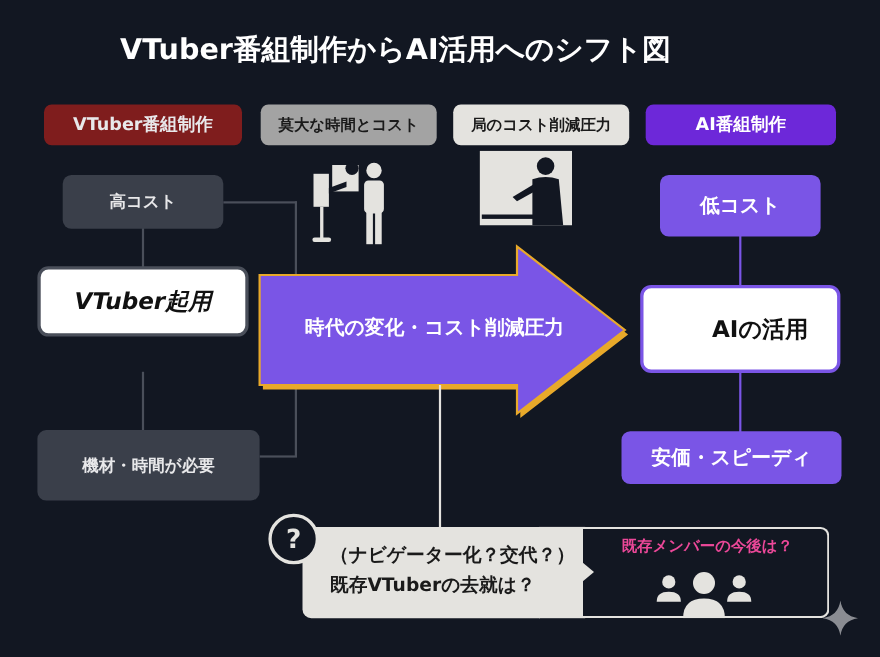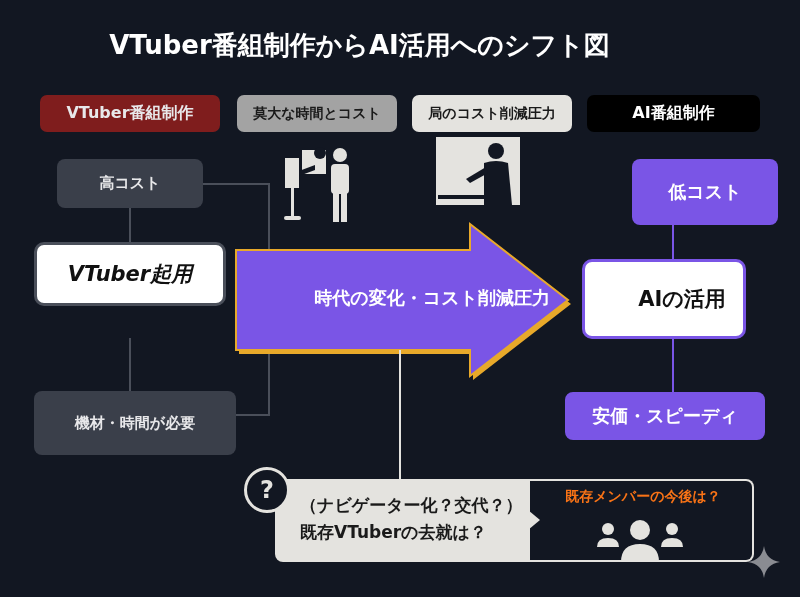--- a/index.html
+++ b/index.html
@@ -23,7 +23,7 @@
   .hdr-dark { left: 40px; width: 180px; background: #7f1d1d; color: #e8e8ea; font-size: 16px; }
   .hdr-light1 { left: 237px; width: 160px; background: #a3a3a3; color: #1a1a1a; font-size: 14px; }
   .hdr-light2 { left: 412px; width: 160px; background: #e4e3df; color: #1a1a1a; font-size: 14px; }
-  .hdr-purple { left: 587px; width: 173px; background: #000000; color: #fff; font-size: 16px; }
+  .hdr-purple { left: 587px; width: 173px; background: #6d28d9; color: #fff; font-size: 16px; }
 
   .box {
     display: flex; align-items: center; justify-content: center;

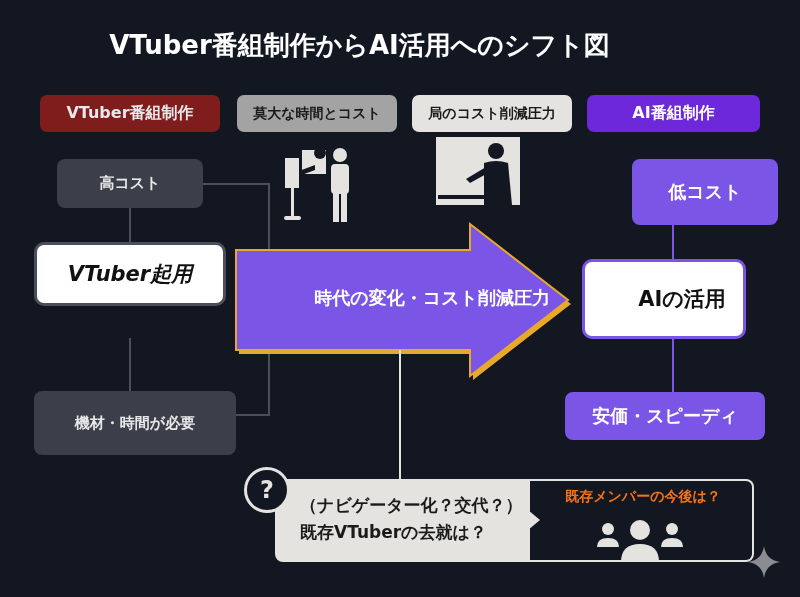--- a/index.html
+++ b/index.html
@@ -113,7 +113,7 @@
 <div class="abs pline" style="left:672px; top:208px; width:2px; height:54px;"></div>
 <div class="abs pline" style="left:672px; top:338px; width:2px; height:56px;"></div>
 
-<div class="abs box purple-box" style="left:632px; top:159px; width:146px; height:66px;">低コスト</div>
+<div class="abs box purple-box" style="left:600px; top:159px; width:146px; height:56px;">低コスト</div>
 <div class="abs box white-box-ai" style="left:582px; top:259px; width:164px; height:80px;padding-left:36px;">AIの活用</div>
 <div class="abs box purple-box" style="left:565px; top:392px; width:200px; height:48px;">安価・スピーディ</div>
 

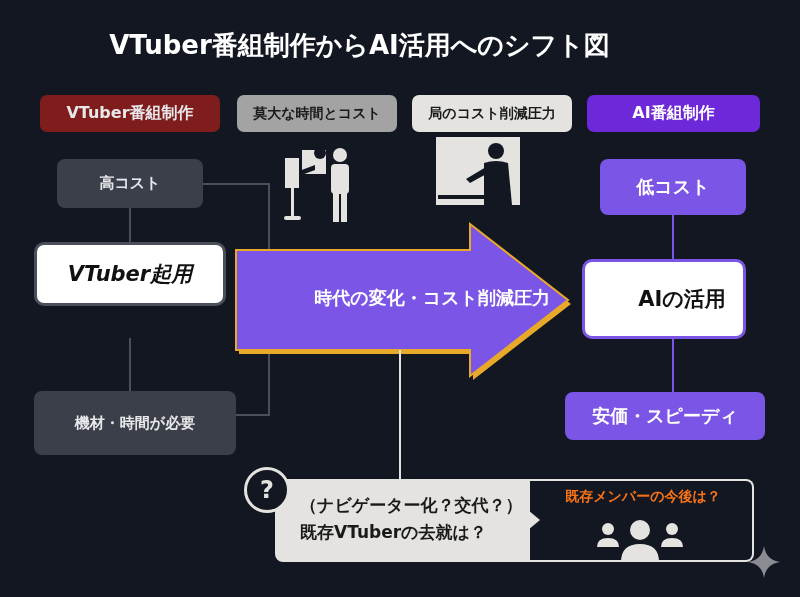--- a/index.html
+++ b/index.html
@@ -106,7 +106,7 @@
   <path d="M6 34 L240 34 L240 8 L338 84 L240 160 L240 134 L6 134 Z" fill="#e8a92a"></path>
   <path d="M3 30 L237 30 L237 4 L335 80 L237 156 L237 130 L3 130 Z" fill="#7a55e6" stroke="#e8a92a" stroke-width="2"></path>
 </svg>
-<div class="abs" style="left:240px; top:286px; width:310px; text-align:right; font-size:18px; font-weight:bold; color:#fff; white-space:nowrap;">時代の変化・コスト削減圧力</div>
+<div class="abs" style="left:240px; top:286px; width:310px; text-align:center; font-size:18px; font-weight:bold; color:#fff; white-space:nowrap;">時代の変化・コスト削減圧力</div>
 
 <div class="abs" style="left:399px; top:350px; width:2px; height:130px; background:#e4e3df;"></div>
 

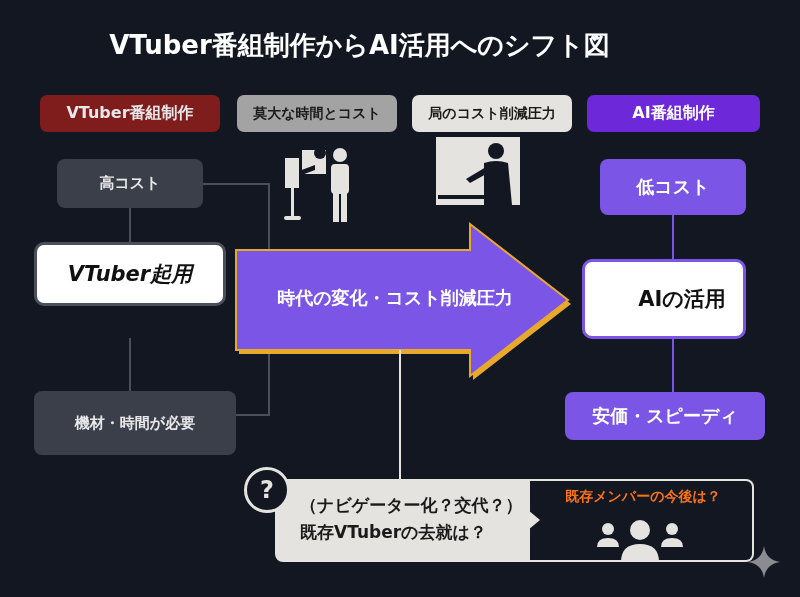--- a/index.html
+++ b/index.html
@@ -114,7 +114,7 @@
 <div class="abs pline" style="left:672px; top:338px; width:2px; height:56px;"></div>
 
 <div class="abs box purple-box" style="left:600px; top:159px; width:146px; height:56px;">低コスト</div>
-<div class="abs box white-box-ai" style="left:582px; top:259px; width:164px; height:80px;padding-left:36px;">AIの活用</div>
+<div class="abs box white-box-ai" style="left:582px; top:259px; width:182px; height:80px;padding-left:36px;">AIの活用</div>
 <div class="abs box purple-box" style="left:565px; top:392px; width:200px; height:48px;">安価・スピーディ</div>
 
 <div class="abs bubble"></div>

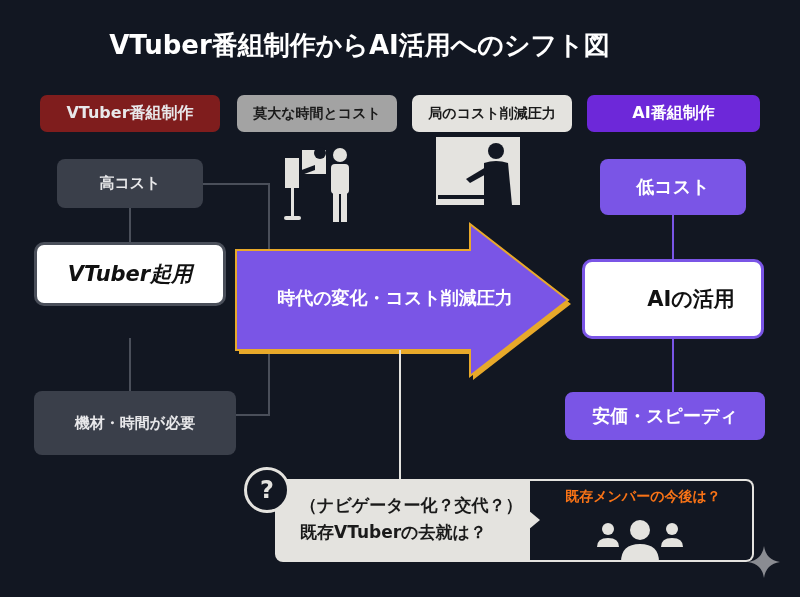--- a/index.html
+++ b/index.html
@@ -53,7 +53,7 @@
   }
   .members-label {
     left: 532px; top: 488px; width: 222px; text-align: center;
-    color: #f97316; font-size: 14px; font-weight: bold; white-space: nowrap;
+    color: #ec4899; font-size: 14px; font-weight: bold; white-space: nowrap;
   }
   .q-circle {
     left: 244px; top: 467px; width: 46px; height: 46px; border-radius: 50%;

